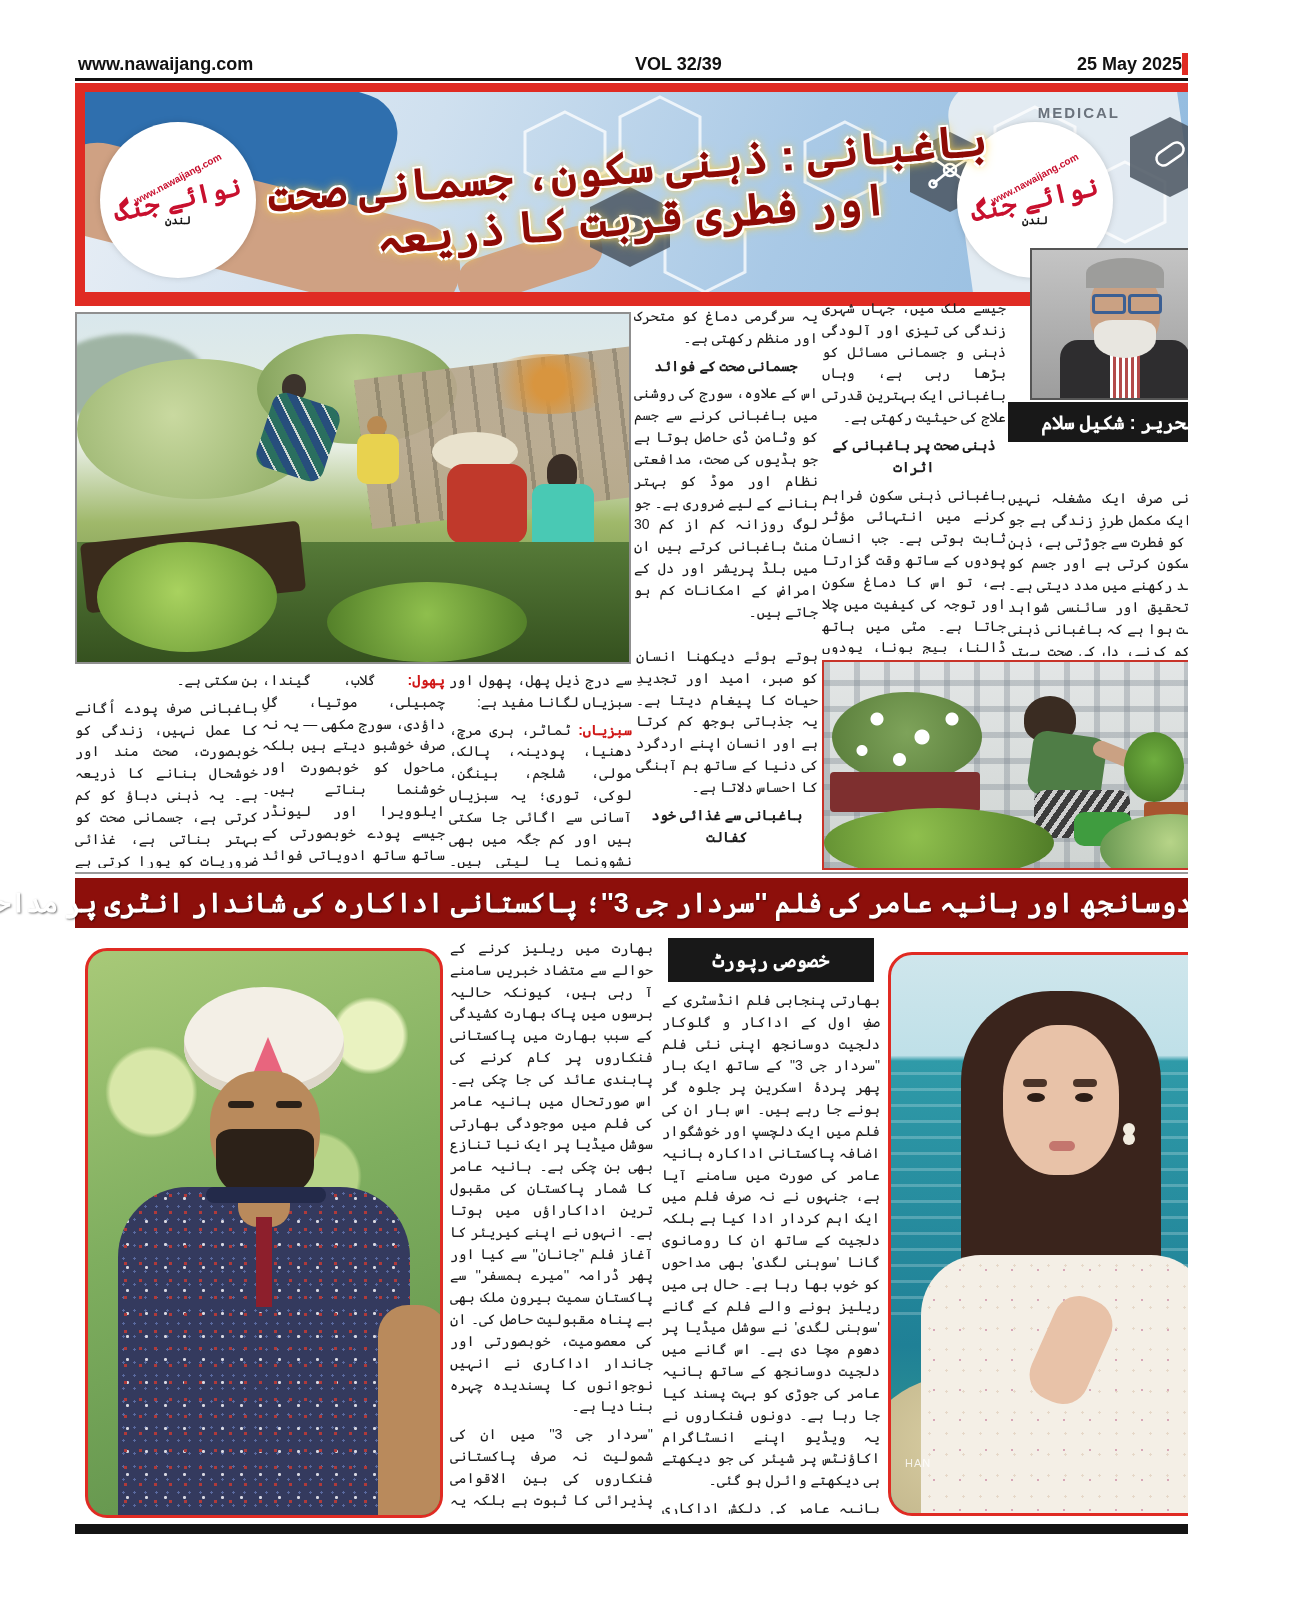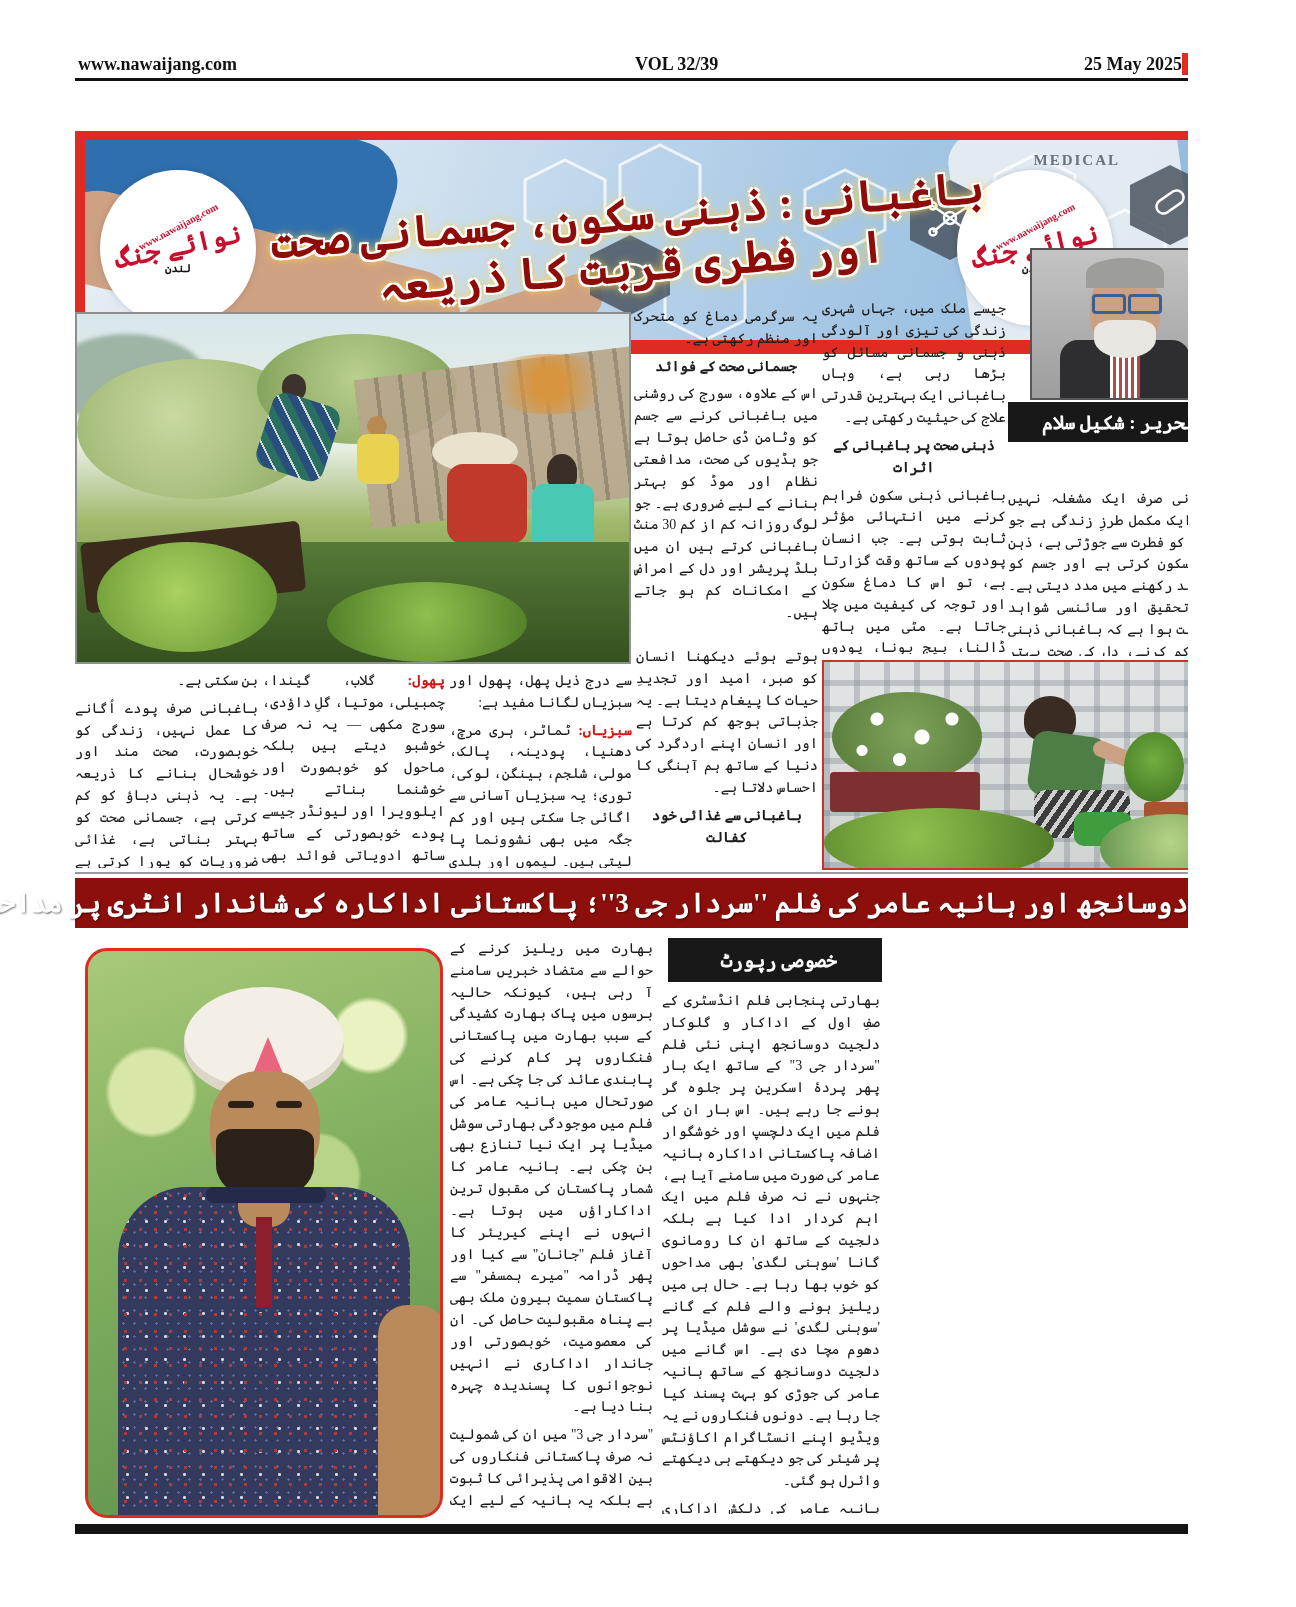--- a/index.html
+++ b/index.html
@@ -4,7 +4,7 @@
 <style>
   html,body{margin:0;padding:0;background:#ffffff;}
   .page{position:relative;width:1188px;height:1607px;background:#ffffff;overflow:hidden;
-        font-family:Liberation Serif, serif;}
+        font-family:Liberation Sans, sans-serif;}
   .abs{position:absolute;}
   
   .hdr-text{font-weight:bold;font-size:18px;color:#111;}

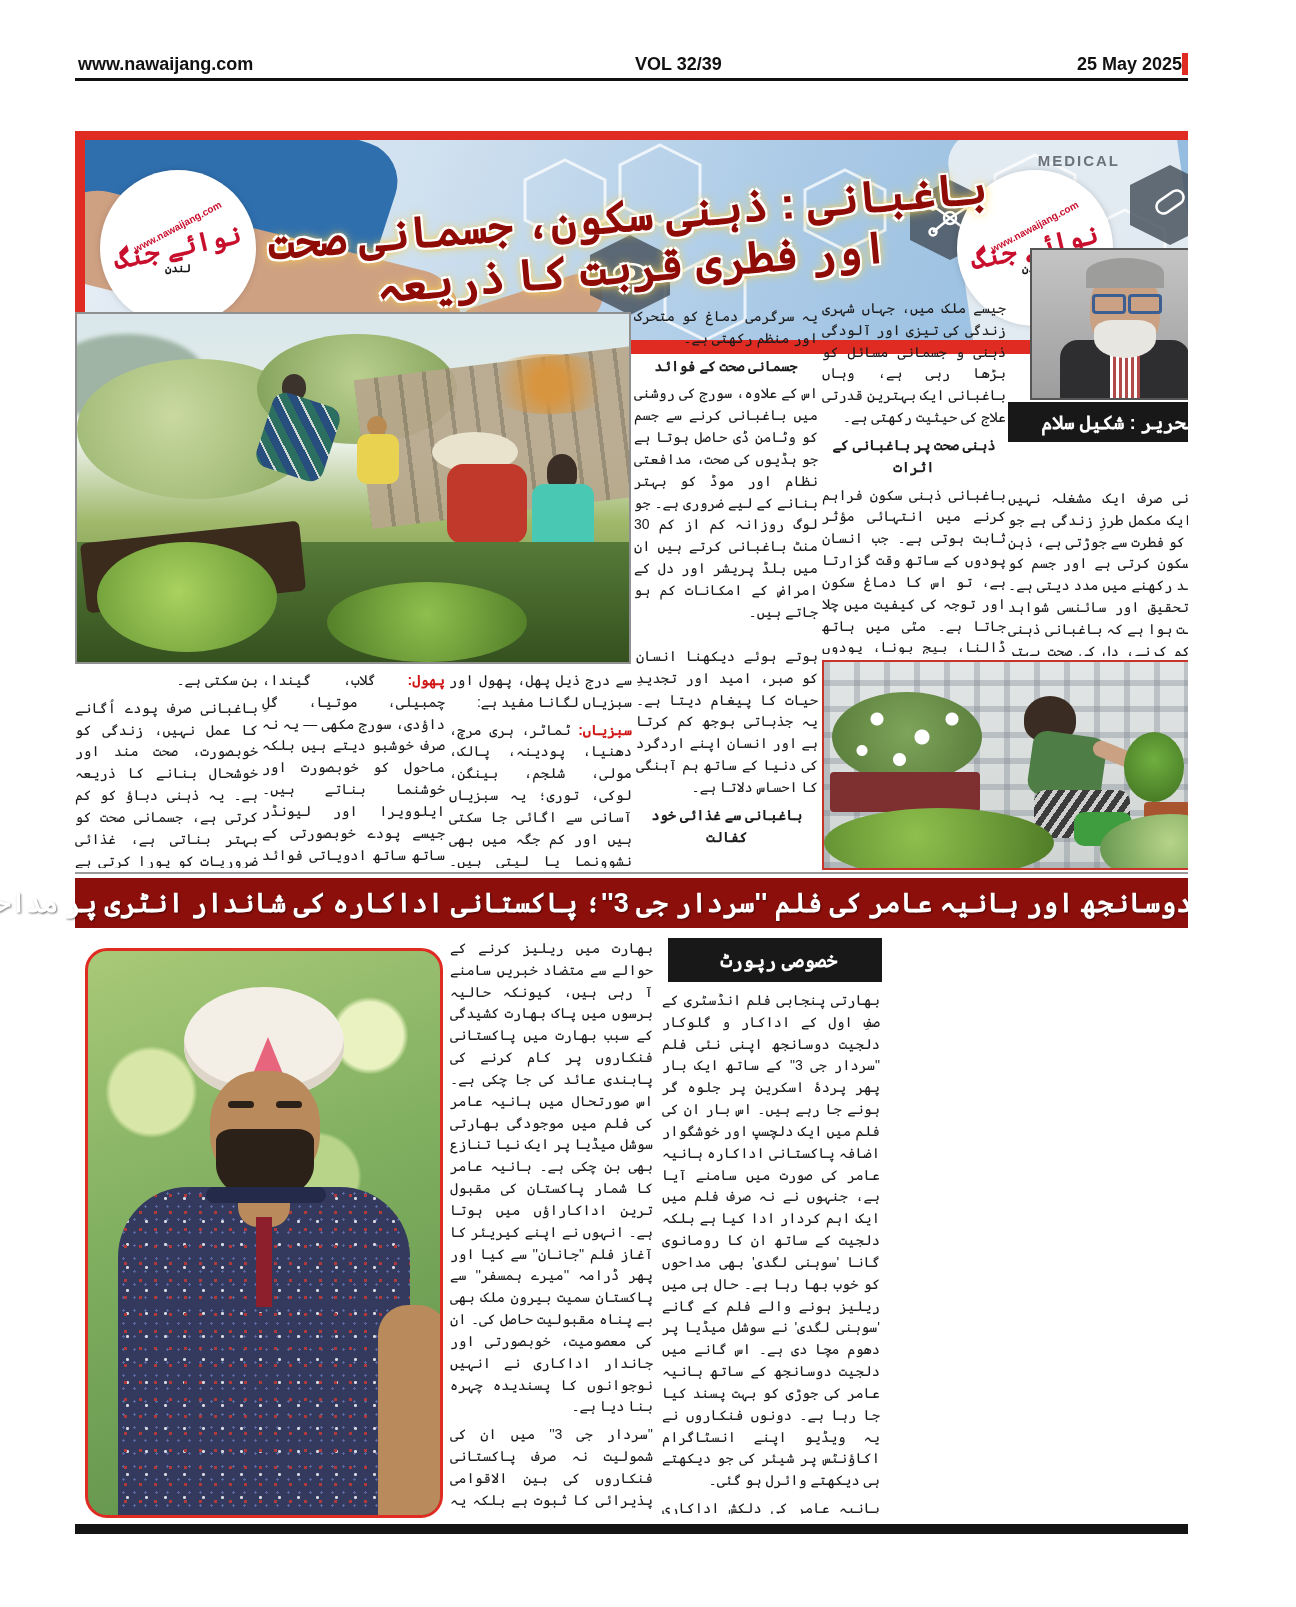--- a/index.html
+++ b/index.html
@@ -80,7 +80,7 @@
   </div>
   <div class="hdr-rule abs" style="left:75px;top:78px;width:1155px;"></div>
 
-  <div class="masthead abs" style="left:75px;top:83px;width:1155px;height:223px;margin-top:48px;">
+  <div class="masthead abs" style="left:75px;top:83px;width:1155px;height:223px;">
     <div class="mast-photo abs photo" style="left:10px;top:9px;right:10px;bottom:14px;">
 
       <div class="sleeve abs" style="left:-30px;top:-40px;width:330px;height:200px;transform:rotate(18deg);"></div>

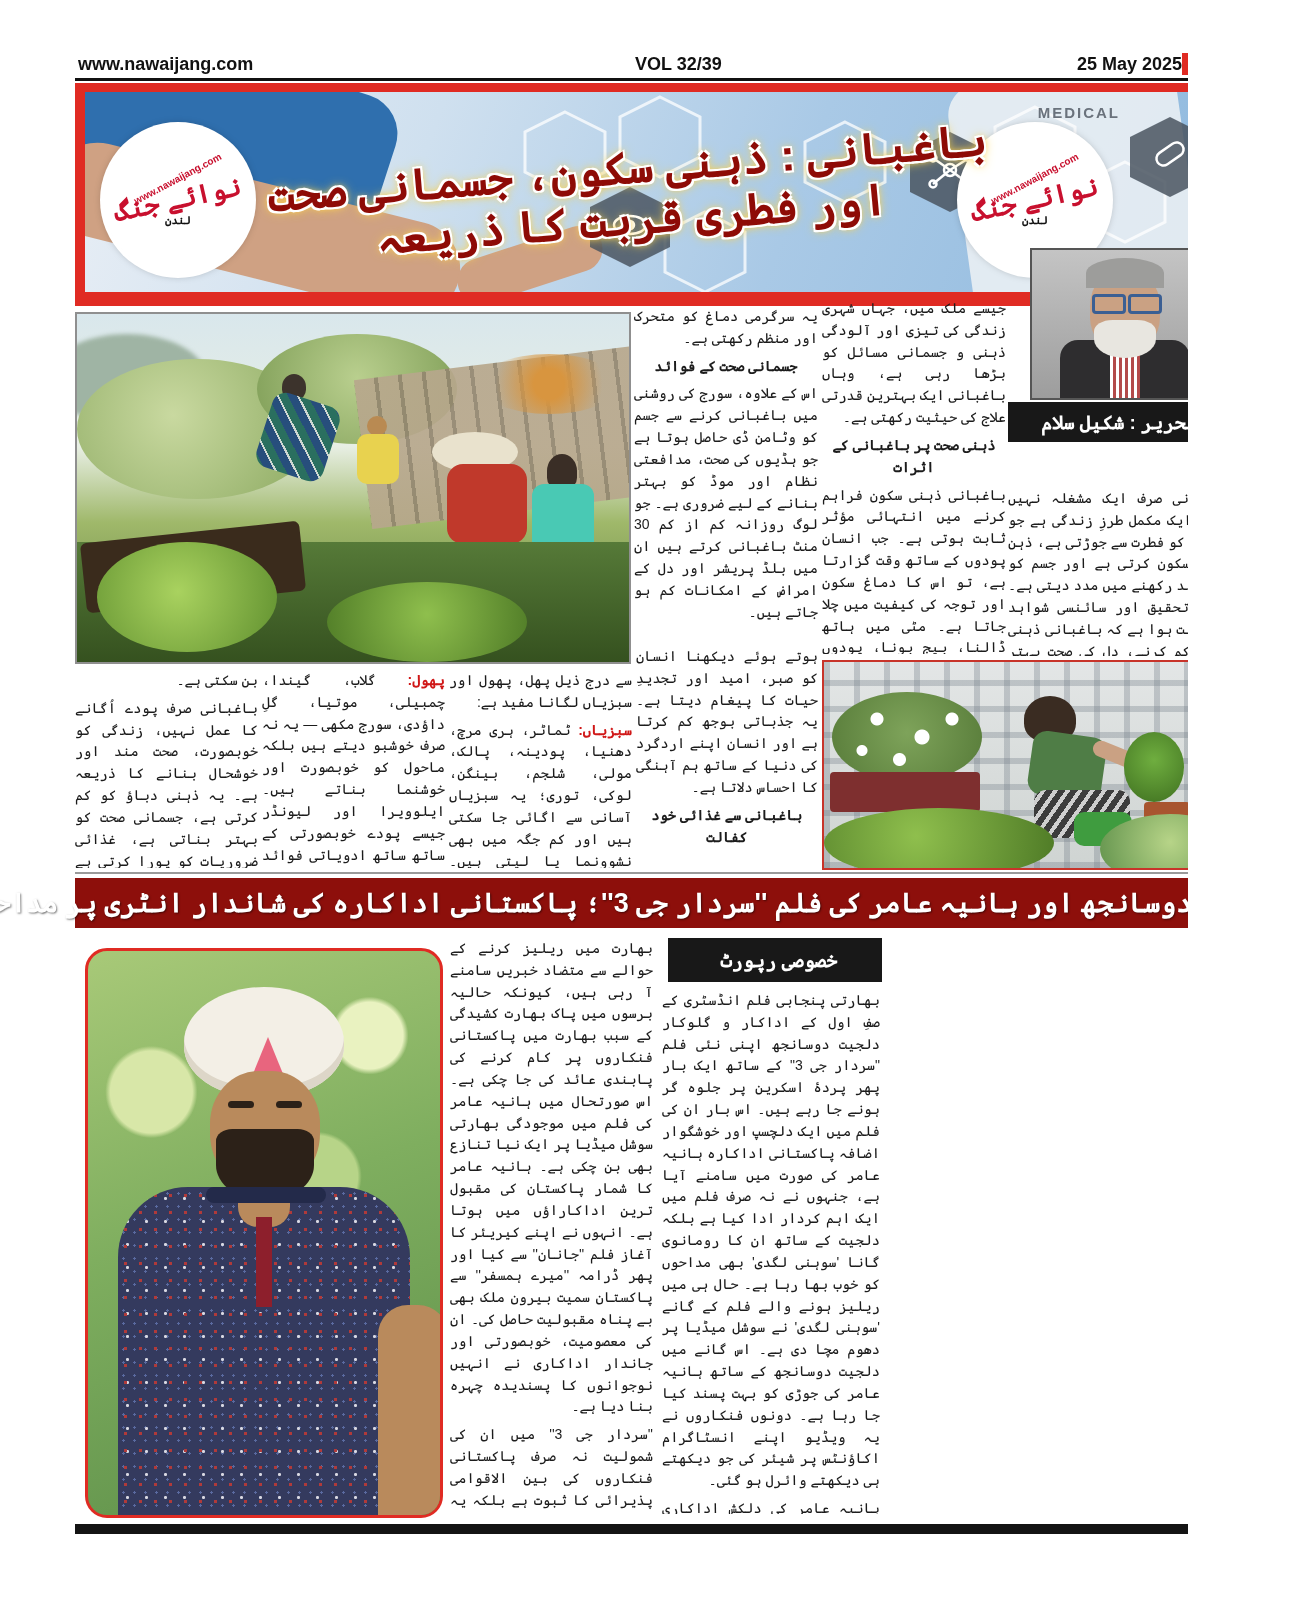--- a/index.html
+++ b/index.html
@@ -58,7 +58,7 @@
   .headline-band span{direction:rtl;color:#ffffff;font-weight:bold;font-size:27px;white-space:nowrap;
      text-shadow:1px 1px 2px rgba(0,0,0,.5);}
   .kicker{background:#181818;color:#fff;display:flex;align-items:center;justify-content:center;
-          font-size:19px;font-weight:bold;direction:rtl;padding-left:8px;}
+          font-size:19px;font-weight:bold;direction:rtl;}
   .byline-box{background:#181818;color:#fff;display:flex;align-items:center;justify-content:center;
               font-size:19px;font-weight:bold;direction:rtl;}
   .email-box{background:#fff;border:3px solid #111;display:flex;align-items:center;justify-content:center;

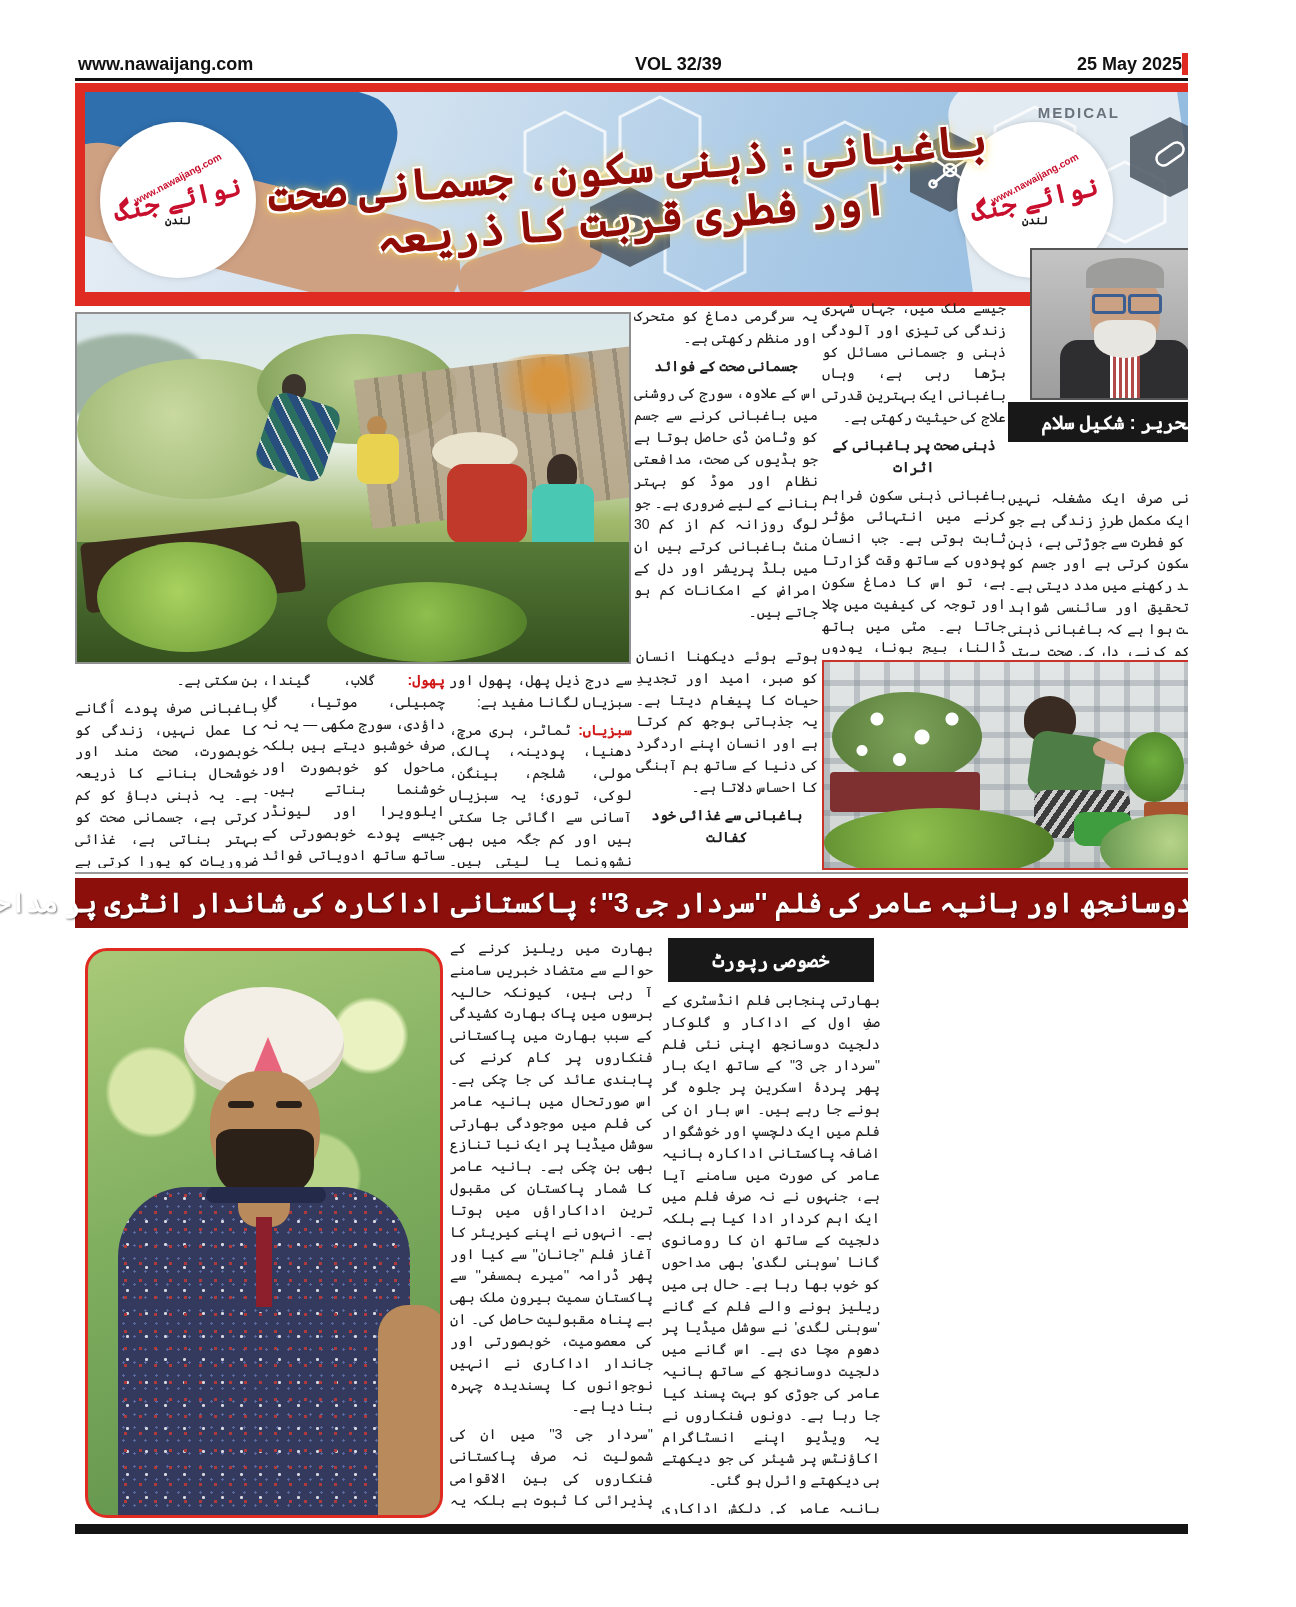--- a/index.html
+++ b/index.html
@@ -258,6 +258,24 @@
 
   </div>
 
+  <div class="hania-photo photo red-frame abs" style="left:888px;top:952px;width:338px;height:558px;border-radius:24px;">
+    <div class="sea-streaks abs" style="left:0;top:110px;width:100%;height:250px;"></div>
+    <div class="blob abs" style="left:-30px;bottom:-30px;width:220px;height:170px;background:radial-gradient(circle at 40% 40%,#d8cda2,#b5a87e);"></div>
+    <div class="abs" style="left:70px;top:36px;width:200px;height:330px;background:#3a241c;border-radius:90px 90px 60px 60px;"></div>
+    <div class="abs" style="left:112px;top:70px;width:116px;height:150px;background:#e8c2a8;border-radius:46% 46% 44% 44%;"></div>
+    <div class="abs" style="left:132px;top:124px;width:24px;height:8px;background:#4a3328;border-radius:4px;"></div>
+    <div class="abs" style="left:182px;top:124px;width:24px;height:8px;background:#4a3328;border-radius:4px;"></div>
+    <div class="abs" style="left:136px;top:138px;width:18px;height:9px;background:#2c1d16;border-radius:50%;"></div>
+    <div class="abs" style="left:184px;top:138px;width:18px;height:9px;background:#2c1d16;border-radius:50%;"></div>
+    <div class="abs" style="left:158px;top:186px;width:26px;height:10px;background:#c4766e;border-radius:6px;"></div>
+    <div class="abs" style="left:232px;top:168px;width:12px;height:12px;background:#f2ecdf;border-radius:50%;box-shadow:0 10px 0 #f2ecdf;"></div>
+    <div class="abs" style="left:30px;top:300px;width:290px;height:260px;border-radius:60px 60px 0 0;
+        background-color:#f4efe6;
+        background-image:radial-gradient(circle 2.5px,#d8a8b8 55%,transparent 60%),radial-gradient(circle 2px,#e6d8c8 55%,transparent 60%);
+        background-size:26px 30px,17px 21px;"></div>
+    <div class="abs" style="left:150px;top:340px;width:60px;height:110px;background:#e8c2a8;border-radius:26px;transform:rotate(24deg);"></div>
+    <span class="watermark abs" style="left:14px;bottom:44px;">HAN</span>
+  </div>
 
   <div class="bottom-bar abs" style="left:75px;top:1524px;width:1155px;height:10px;"></div>
 

